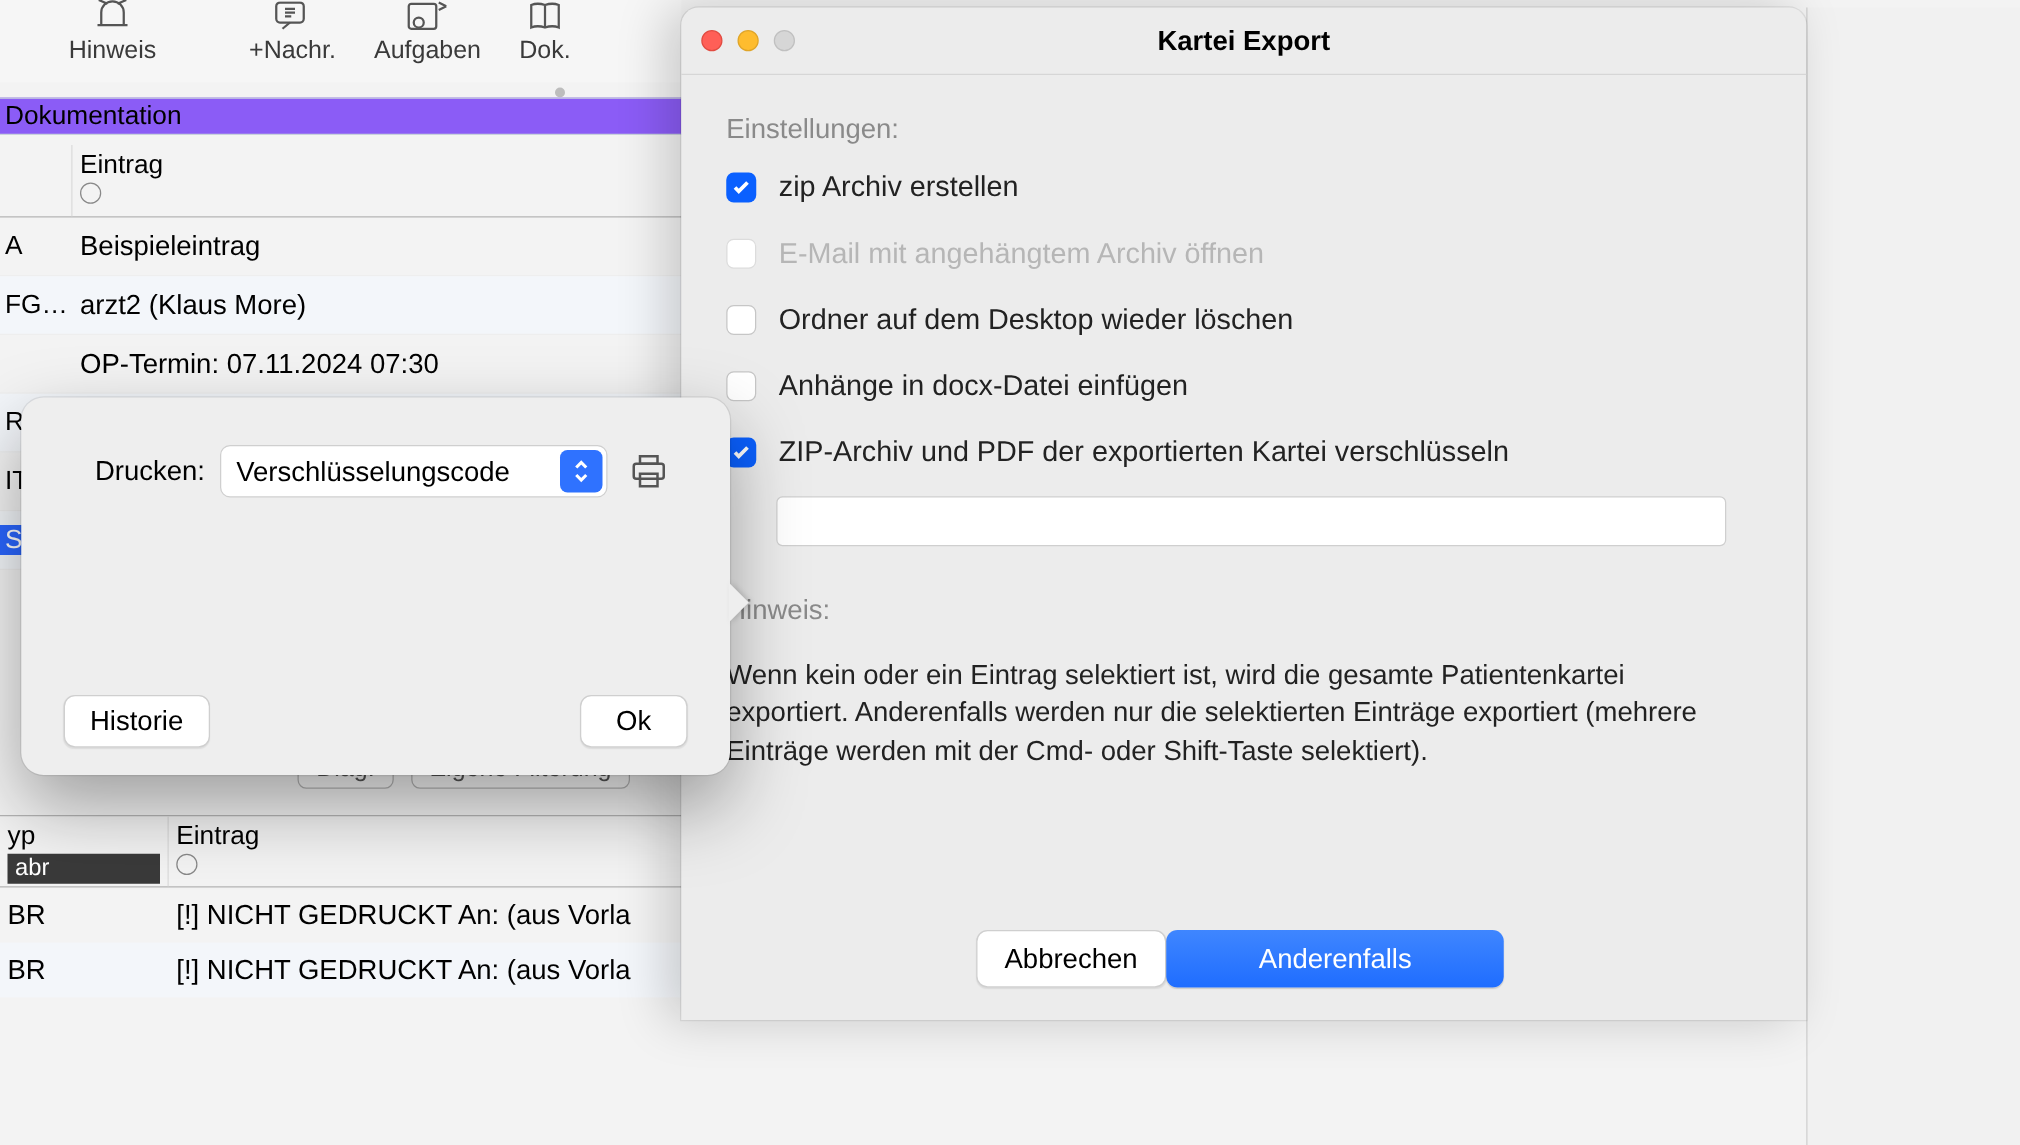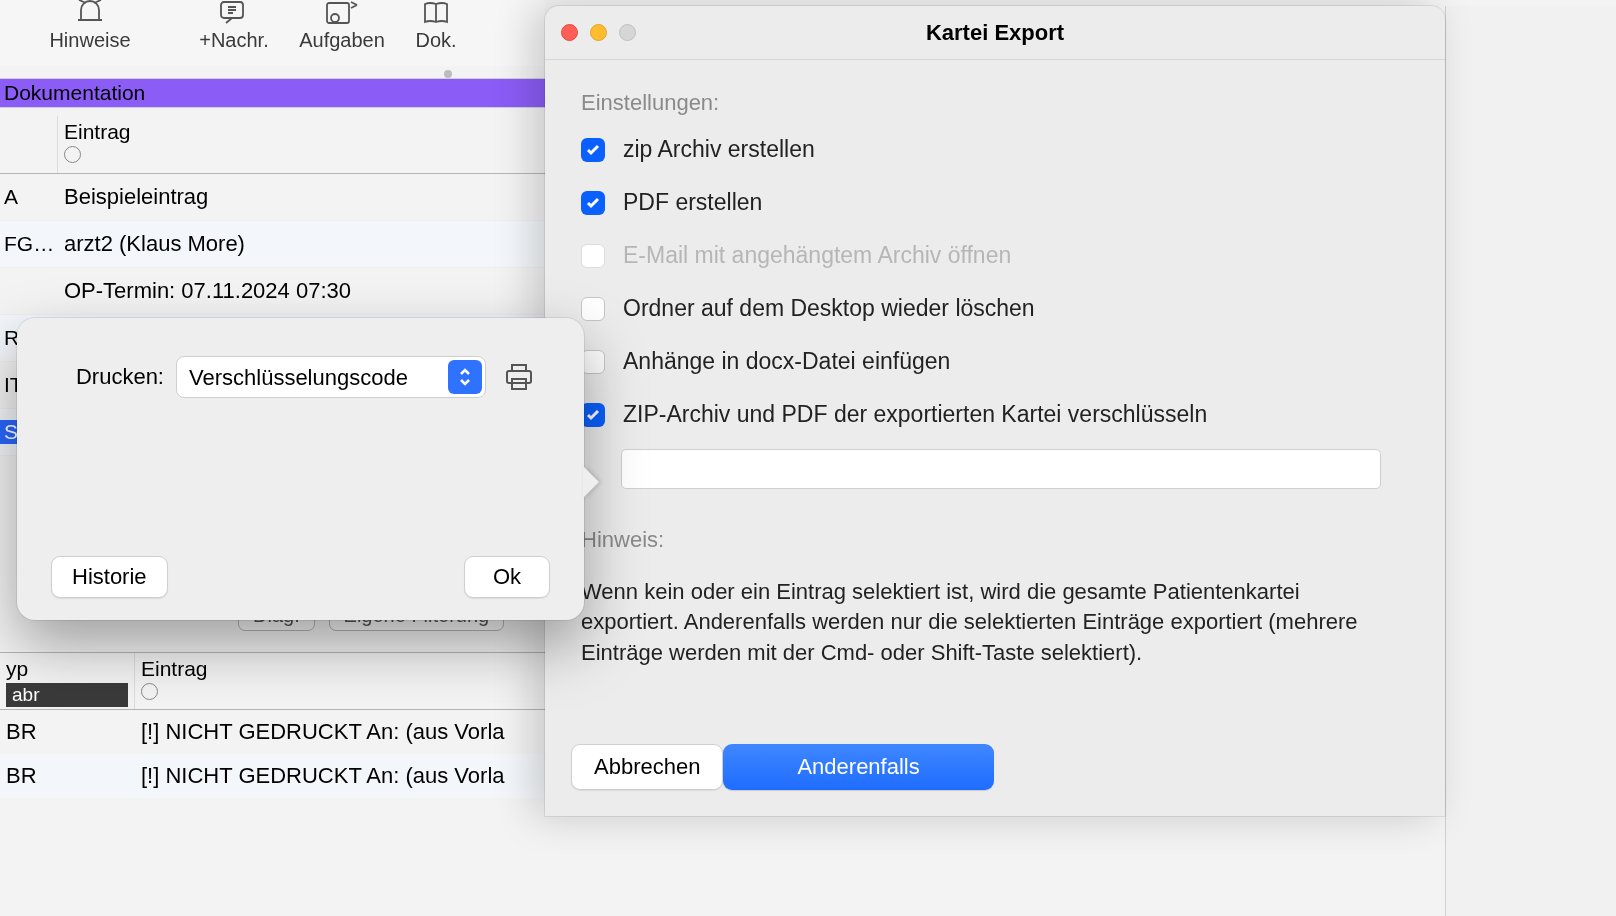--- a/index.html
+++ b/index.html
@@ -223,7 +223,7 @@
             <path d="M6 20 L6 10 A9 9 0 0 1 24 10 L24 20 M3 20 L27 20 M11 3 L4 0 M19 3 L26 0"></path>
           </svg>
       </span>
-      <span>Hinweise</span>
+      <span>Hinweis</span>
     </div>
     <div class="tool">
       <span class="ticon">

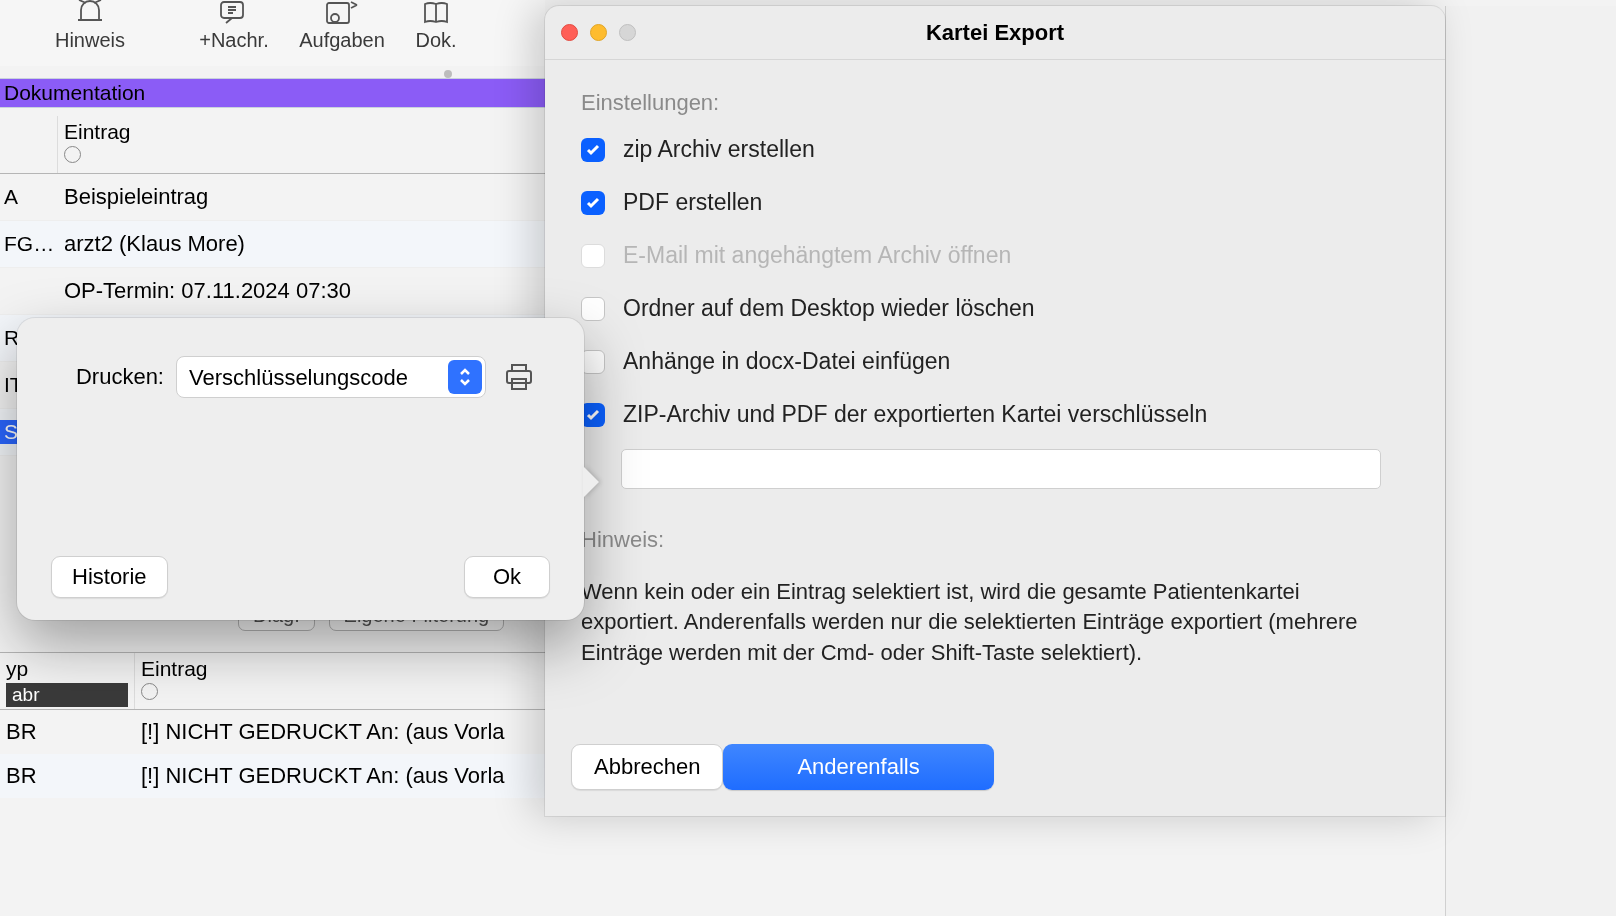--- a/index.html
+++ b/index.html
@@ -349,14 +349,6 @@
       <span>zip Archiv erstellen</span>
     </div>
 
-    <div class="chk-row">
-      <span class="chk on">
-          <svg width="16" height="16" viewBox="0 0 16 16">
-            <path d="M3 8 l3 3 l7 -7"></path>
-          </svg>
-        </span>
-      <span>PDF erstellen</span>
-    </div>
 
     <div class="chk-row disabled">
       <span class="chk off"></span>

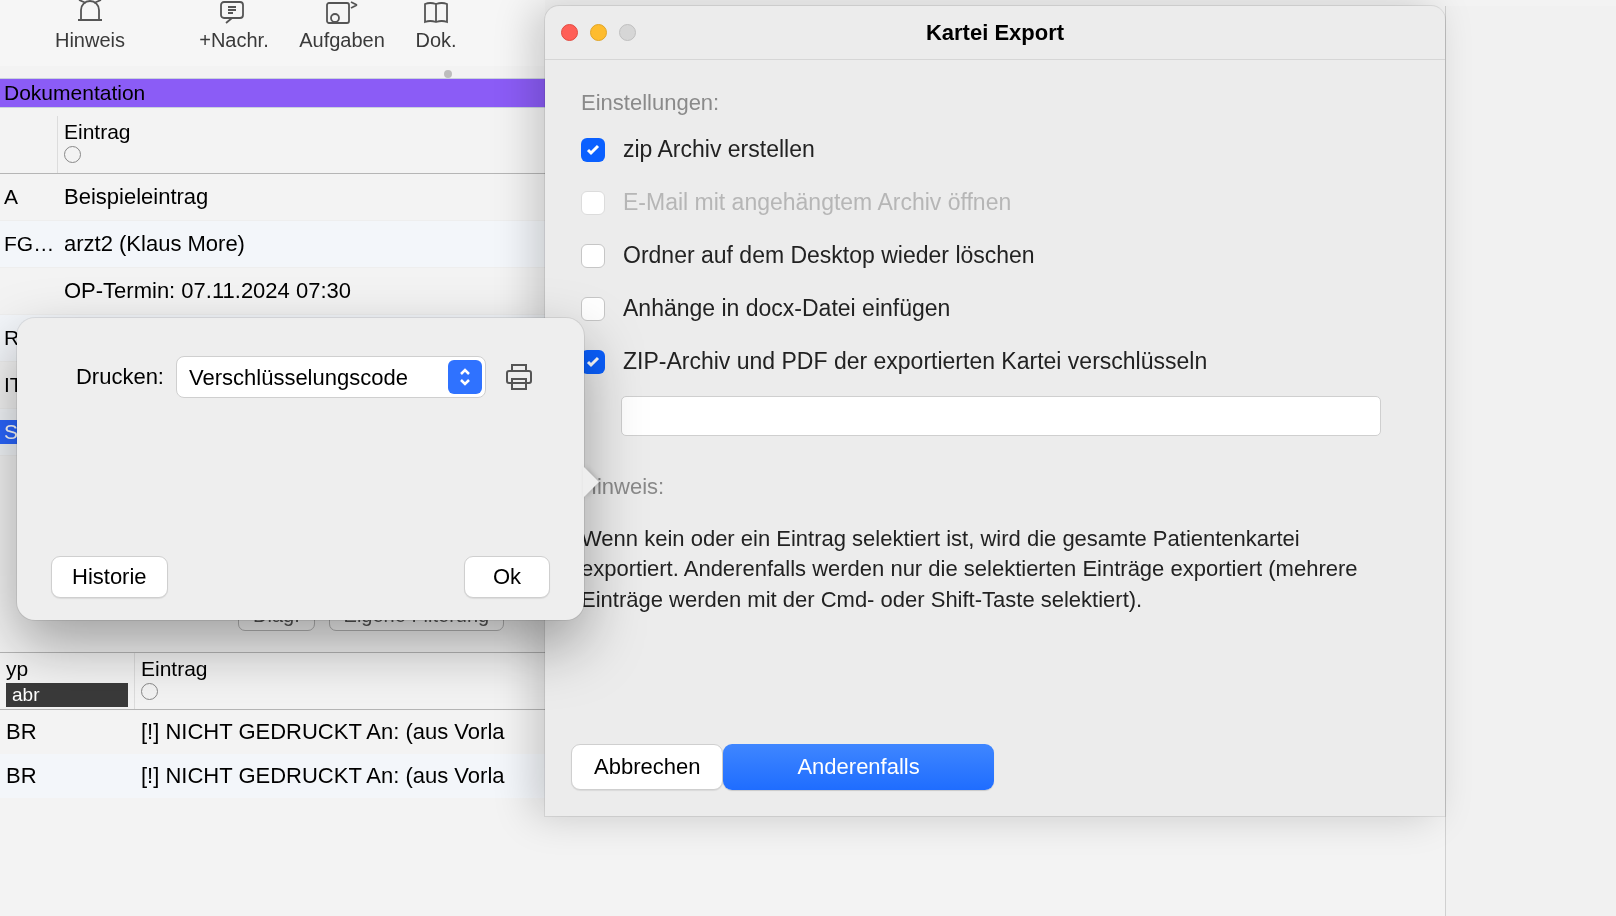--- a/index.html
+++ b/index.html
@@ -192,7 +192,7 @@
     .hint-text{ font-size:22px; line-height:1.4; padding-right:20px; }
 
     .export-buttons{
-      position:absolute; left:26px; right:32px; bottom:26px; display:flex; justify-content:flex-start; align-items:center;
+      position:absolute; left:26px; right:32px; bottom:26px; display:flex; justify-content:center; align-items:center;
     }
     .cancel-btn{
       background:#fff; border:1px solid #cfcfcf; border-radius:9px; padding:9px 22px; font-size:22px;

